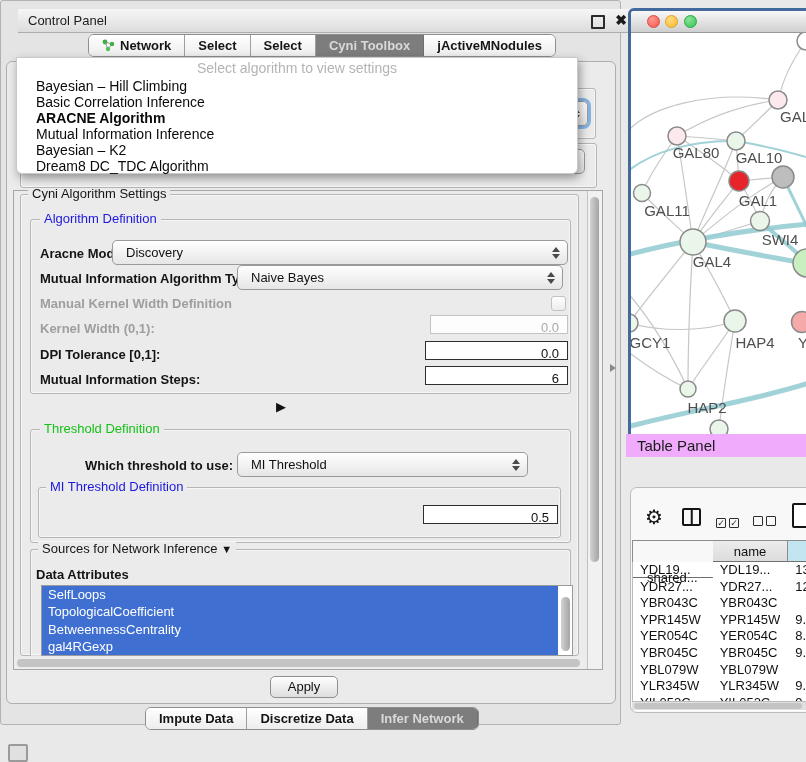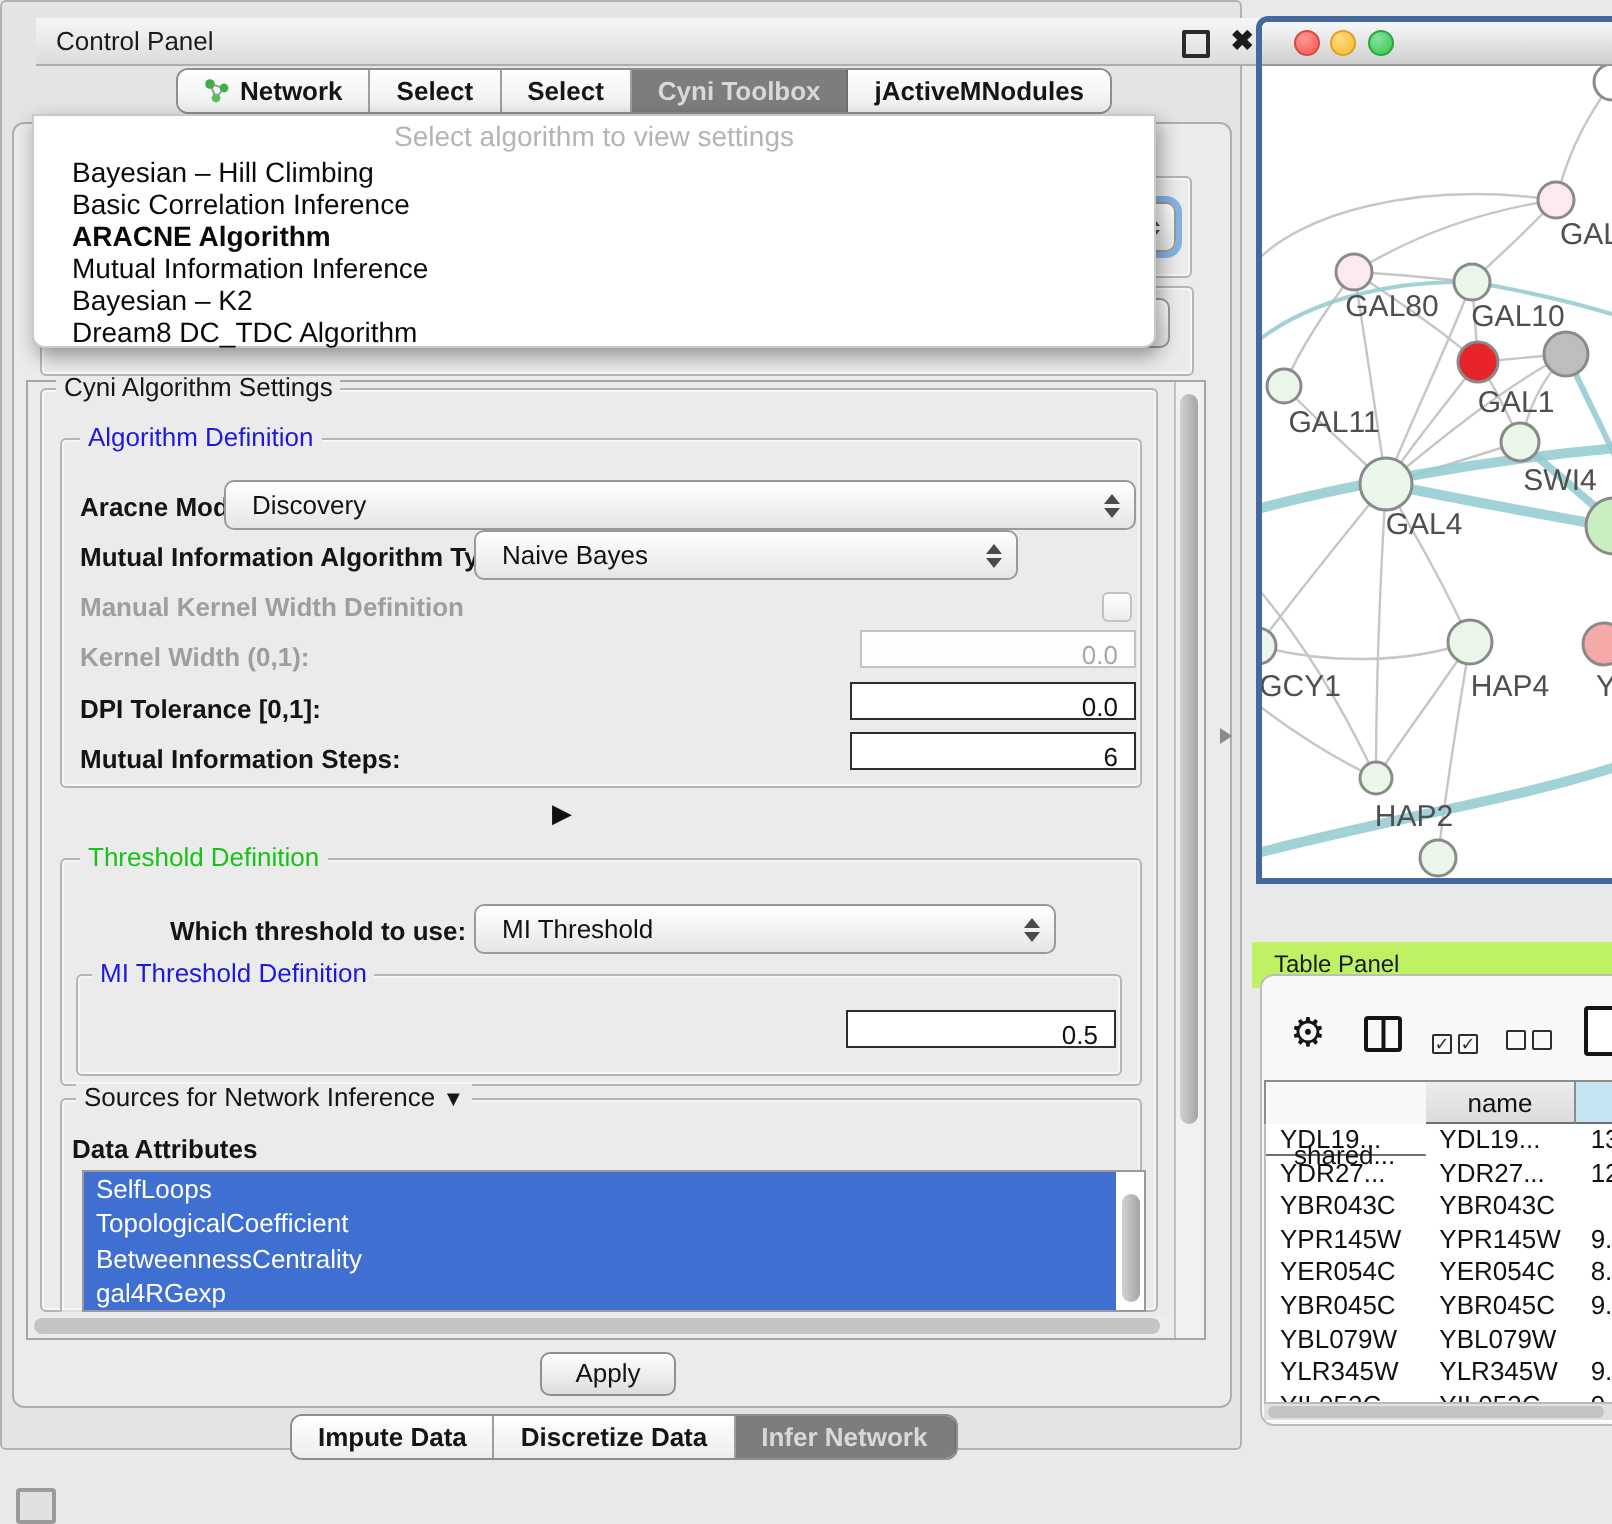--- a/index.html
+++ b/index.html
@@ -159,7 +159,7 @@
   </div>
 
   <span class="lbl" style="left:40px;top:271px">Mutual Information Algorithm Type:</span>
-  <div class="abs combo" style="left:237px;top:265px;width:272px">
+  <div class="abs combo" style="left:237px;top:265px;width:326px">
     <span class="txt">Naive Bayes</span>
     <span class="spin">
         <span class="tri-up"></span>

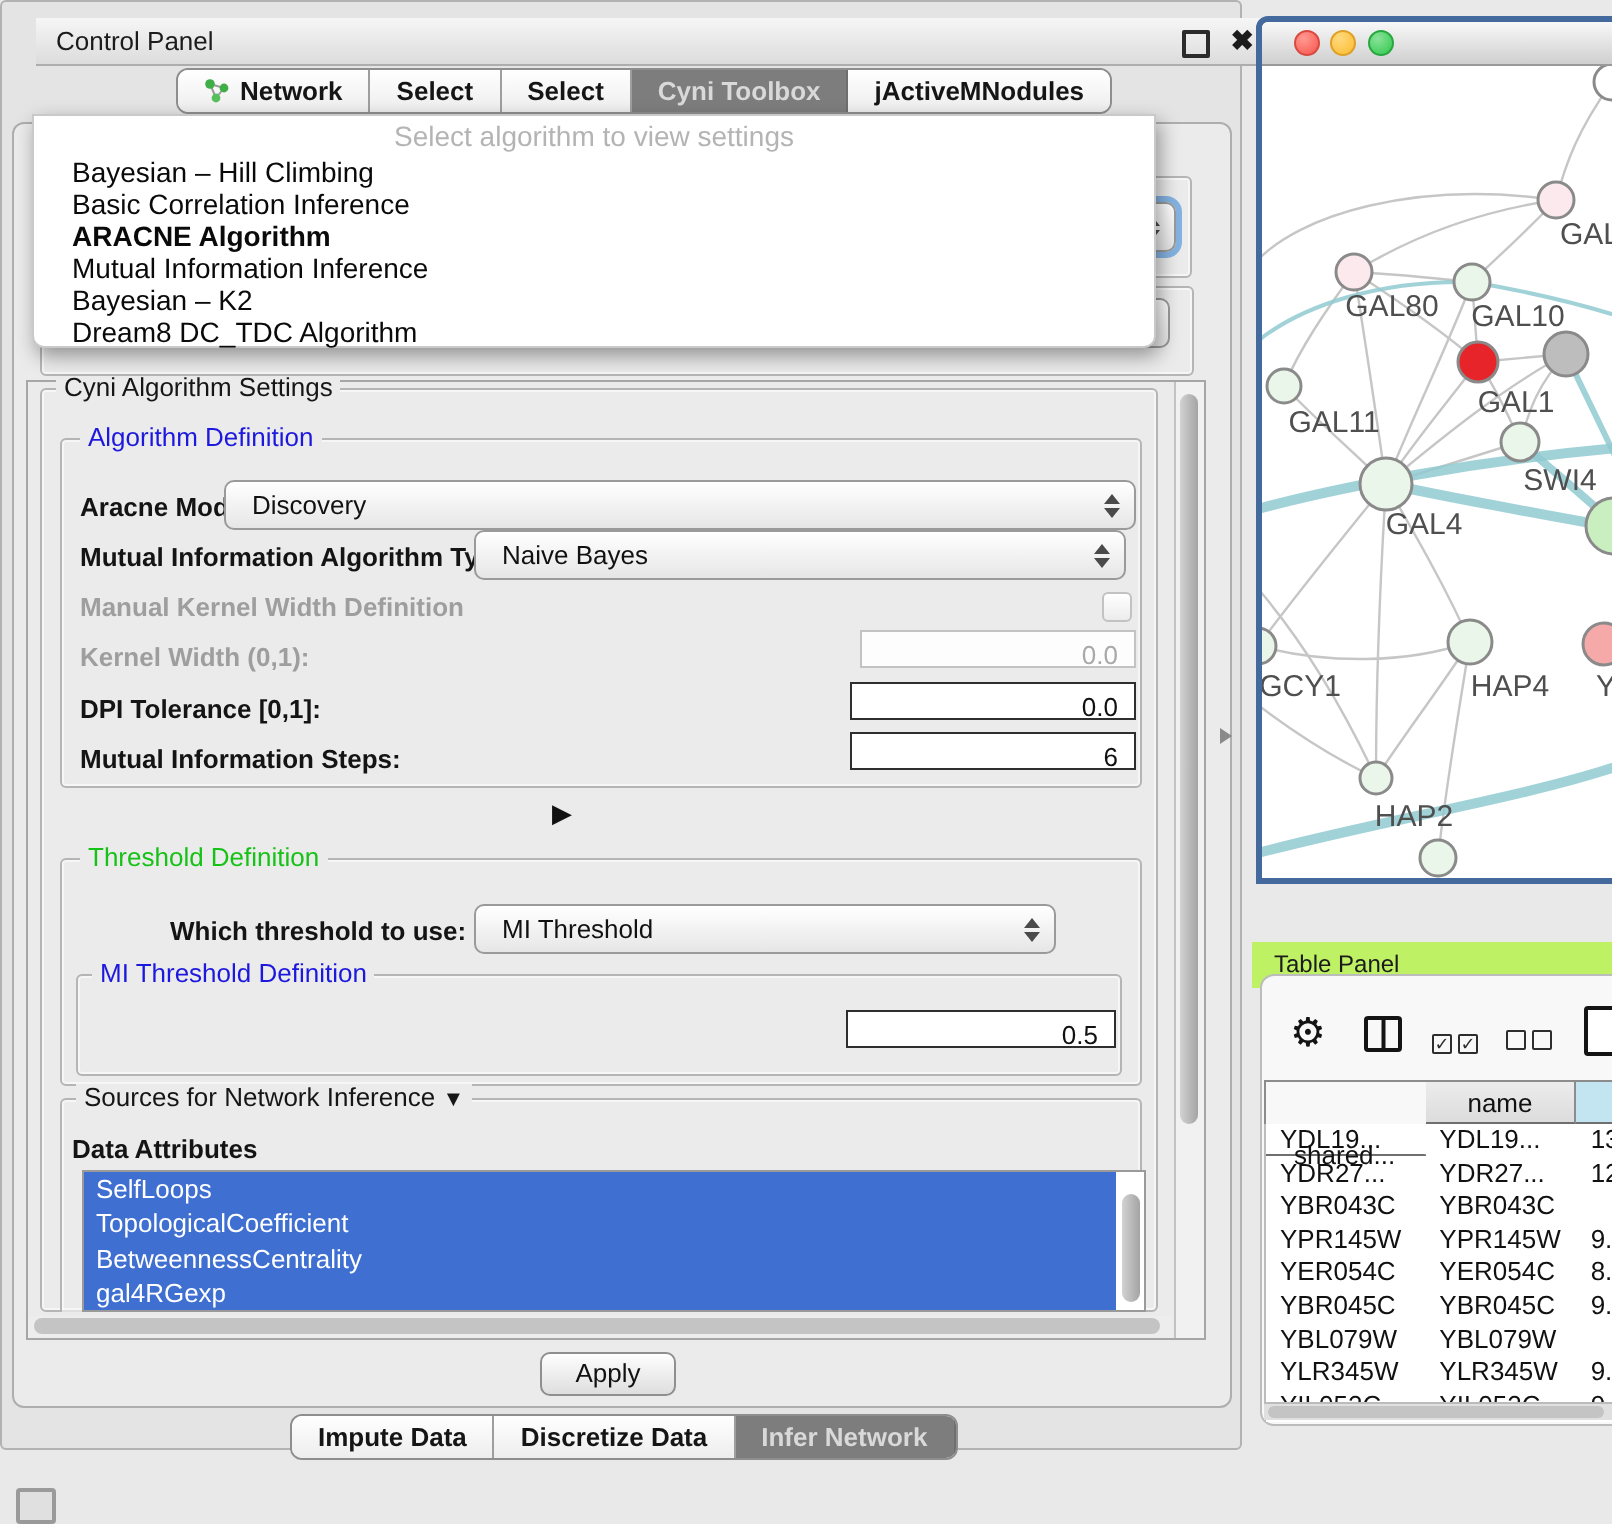--- a/index.html
+++ b/index.html
@@ -65,7 +65,7 @@
   .nettitle{height:21px;background:linear-gradient(#f8f8f8,#cfcfcf);border-bottom:1px solid #999;position:relative}
   .light{position:absolute;top:4px;width:13px;height:13px;border-radius:50%;box-sizing:border-box}
   
-  .tpheader{left:626px;top:471px;width:180px;height:23px;background:#bef264;font-size:12px;color:#1b1b1b;
+  .tpheader{left:626px;top:434px;width:180px;height:23px;background:#f0abfc;font-size:15px;color:#1b1b1b;
             line-height:23px;padding-left:11px;box-sizing:border-box}
   .tcard{left:630px;top:487px;width:190px;height:226px;background:#f8f8f8;border:1px solid #bcbcbc;
          border-radius:7px;box-sizing:border-box}

